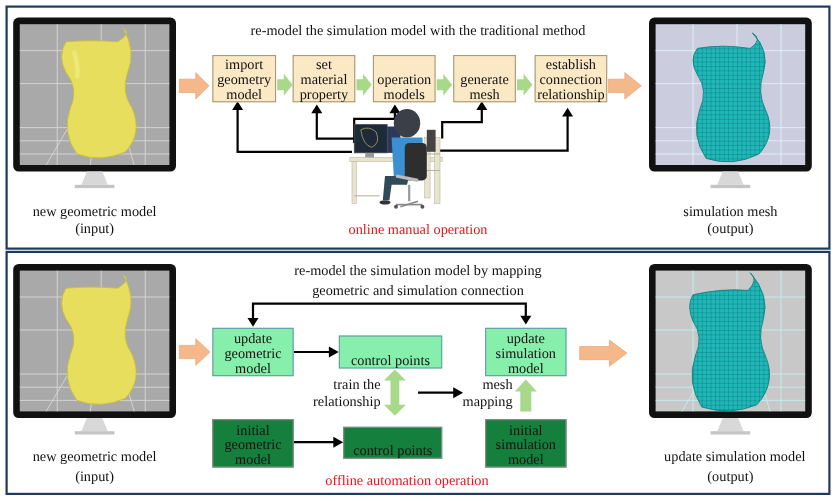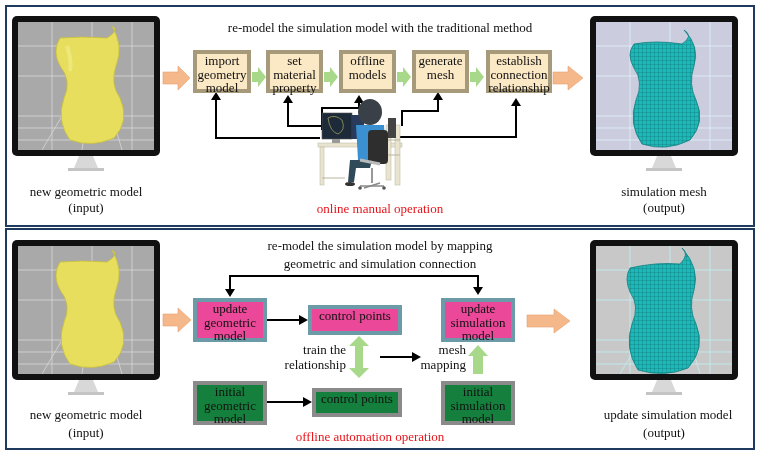--- a/index.html
+++ b/index.html
@@ -9,8 +9,8 @@
   #panel-top { top: 5px; height: 222px; }
   #panel-bottom { top: 228px; height: 222px; }
   .txt { position: absolute; text-align: center; font-size: 13px; line-height: 15px; white-space: nowrap; }
-  .box { position: absolute; display: flex; align-items: flex-start; justify-content: center; text-align: center;
-         font-size: 13px; line-height: 13.5px; box-sizing: border-box; border: 4px solid #a16207; }
+  .box { position: absolute; display: flex; align-items: flex-end; justify-content: center; text-align: center;
+         font-size: 13px; line-height: 13.5px; box-sizing: border-box; border: 1px solid #a16207; }
   .box.tan { background: #fbe8c4; border-color: #a79a7a; }
   .box.cyan { background: #ec4899; border-color: #6b9aa8; }
   .box.gray { background: #15803d; border-color: #8a8a8a; }

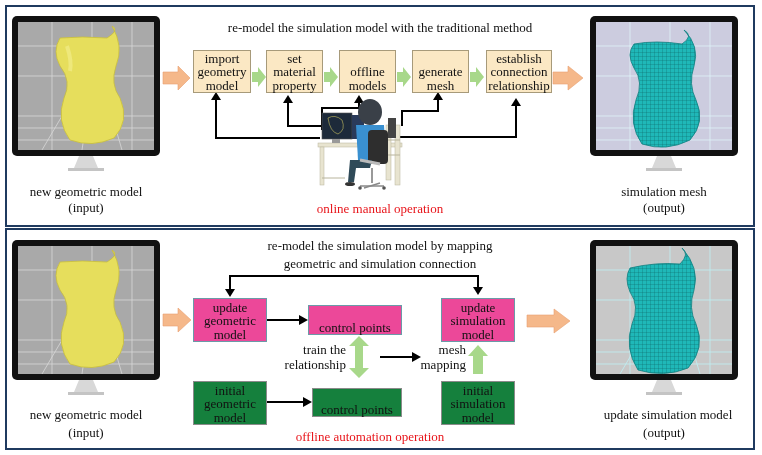--- a/index.html
+++ b/index.html
@@ -85,7 +85,7 @@
   <div><span>set</span><br><span>material</span><br><span>property</span></div>
 </div>
 <div class="box tan" style="left:339px;top:50px;width:57px;height:43px;">
-  <div><span>offline</span><br><span>models</span></div>
+  <div><span>operation</span><br><span>models</span></div>
 </div>
 <div class="box tan" style="left:412px;top:50px;width:57px;height:43px;">
   <div><span>generate</span><br><span>mesh</span></div>

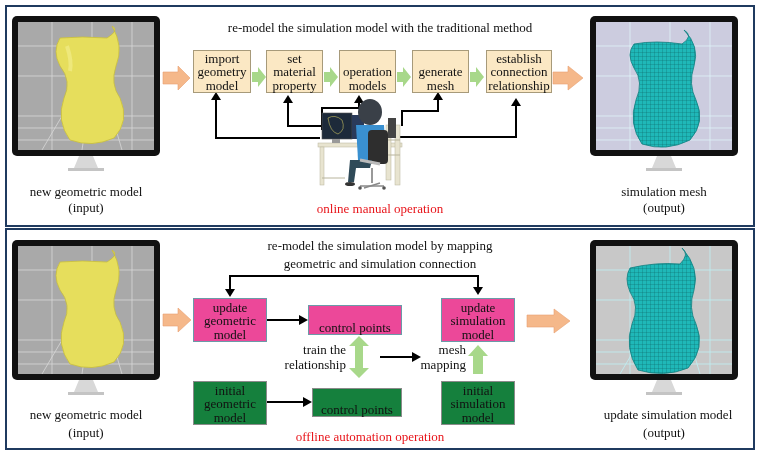--- a/index.html
+++ b/index.html
@@ -12,7 +12,7 @@
   .box { position: absolute; display: flex; align-items: flex-end; justify-content: center; text-align: center;
          font-size: 13px; line-height: 13.5px; box-sizing: border-box; border: 1px solid #a16207; }
   .box.tan { background: #fbe8c4; border-color: #a79a7a; }
-  .box.cyan { background: #ec4899; border-color: #6b9aa8; }
+  .box.cyan { background: #86efac; border-color: #6b9aa8; }
   .box.gray { background: #15803d; border-color: #8a8a8a; }
   .red { color: #e8141a; }
   .monitor { position: absolute; }

